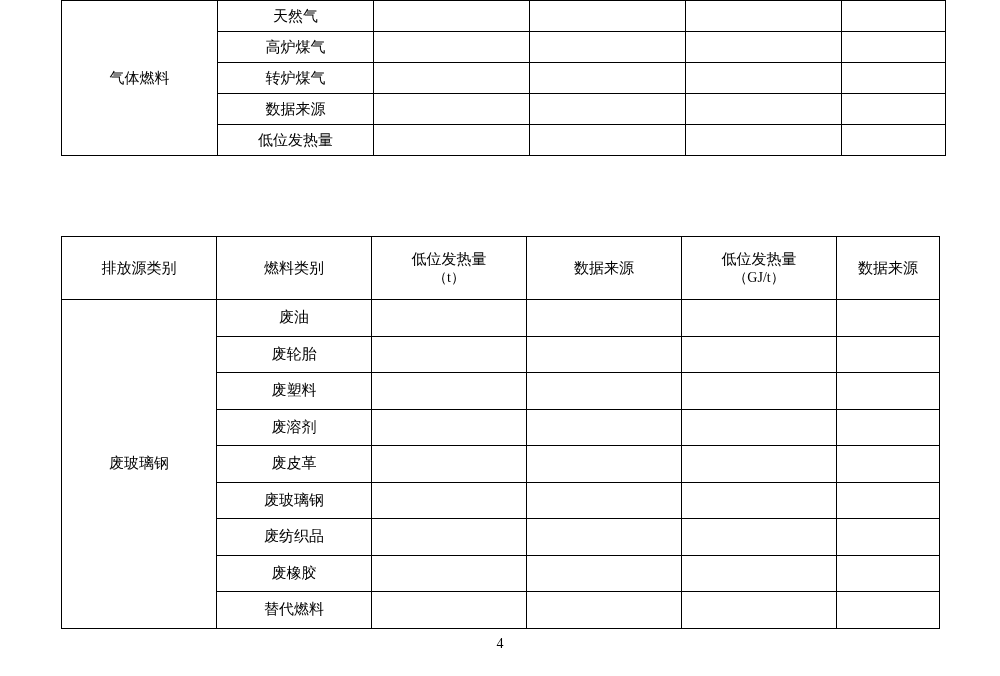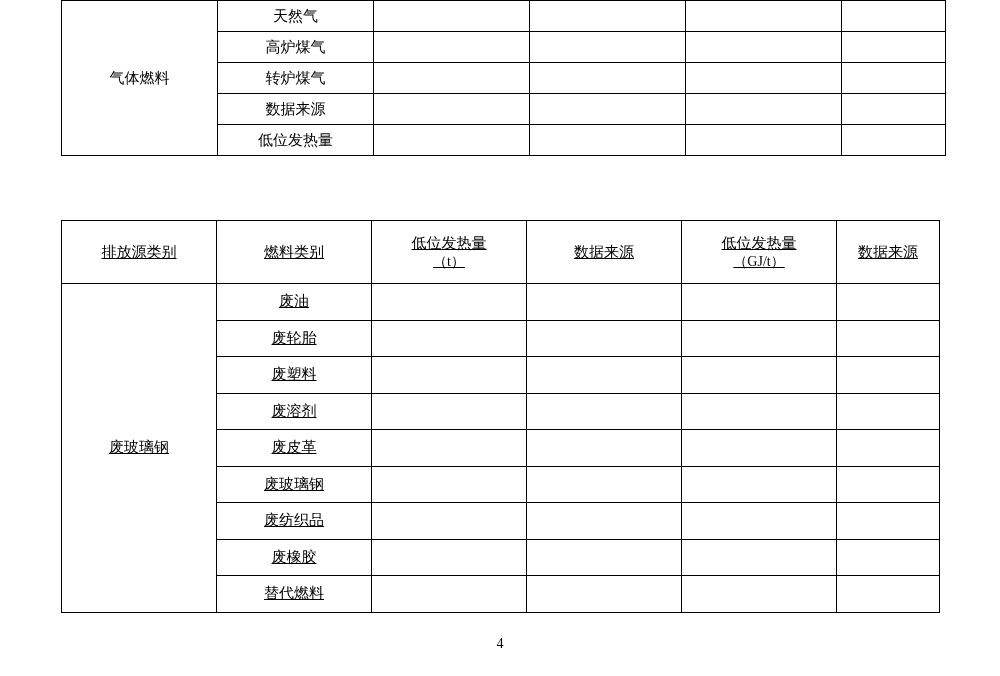--- a/index.html
+++ b/index.html
@@ -61,9 +61,8 @@
   
   #table-alt {
     left: 61px;
-    top: 220px;
+    top: 236px;
     width: 878px;
-    text-decoration: underline;
   }
   #table-alt td.hdr {
     height: 62px;

